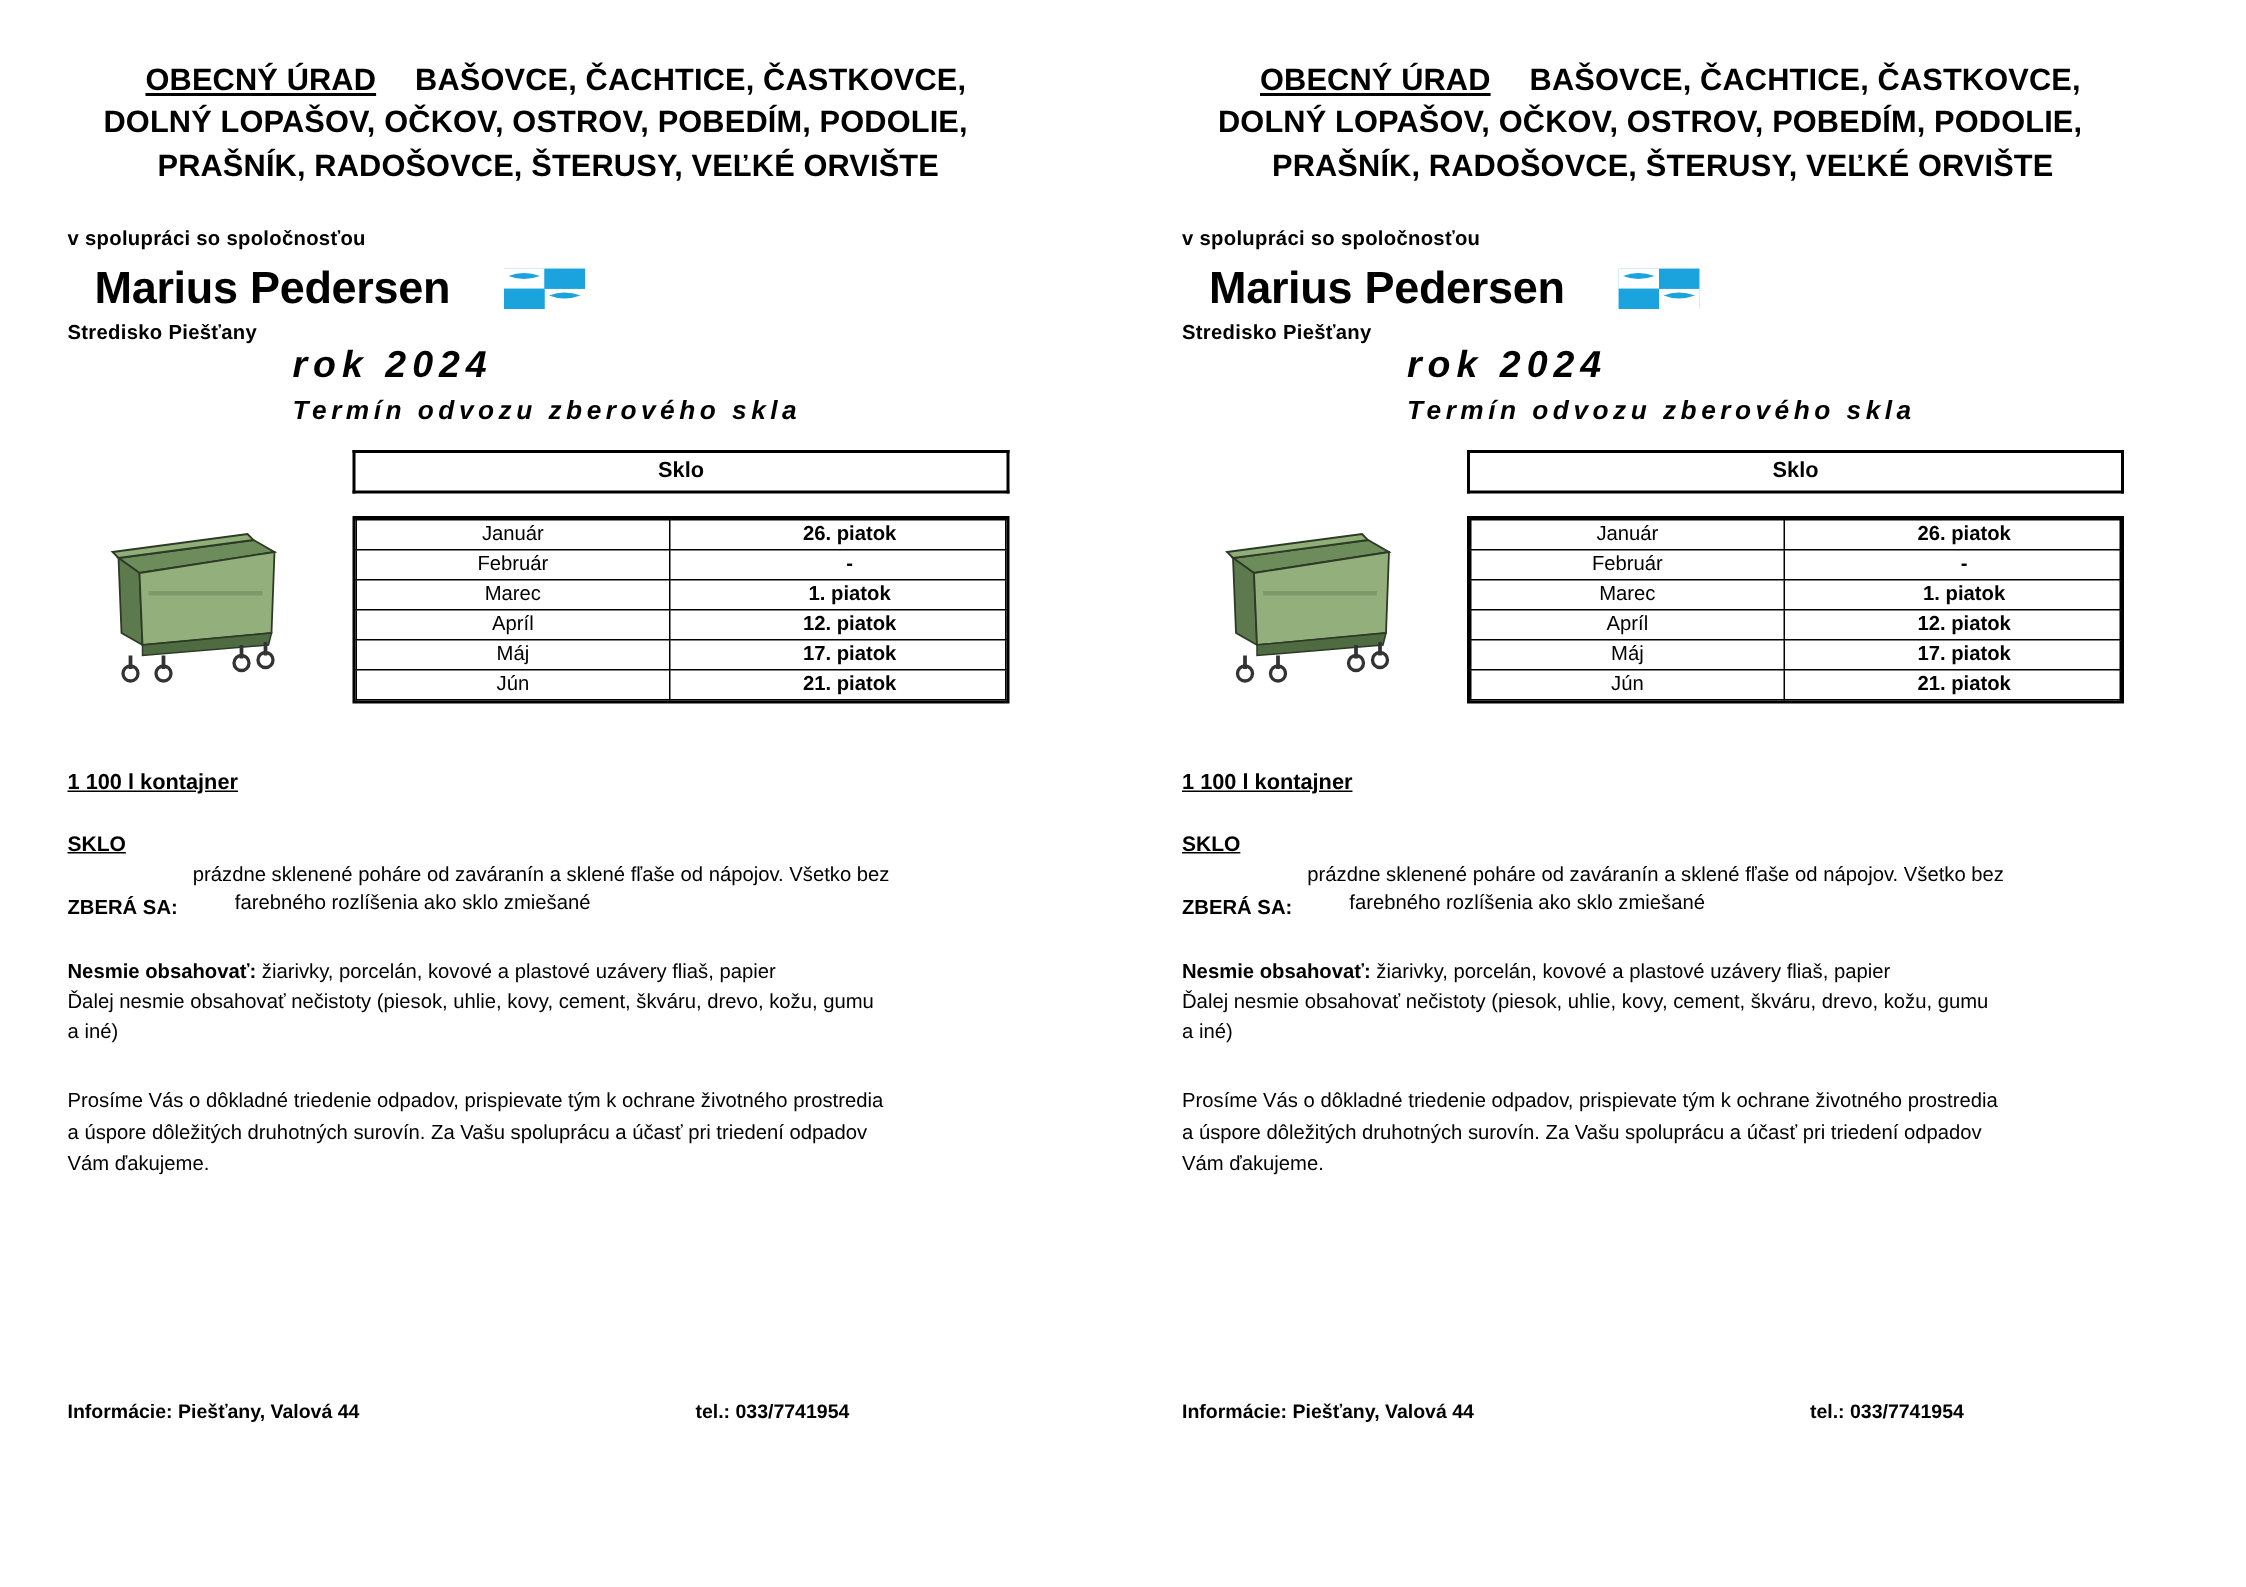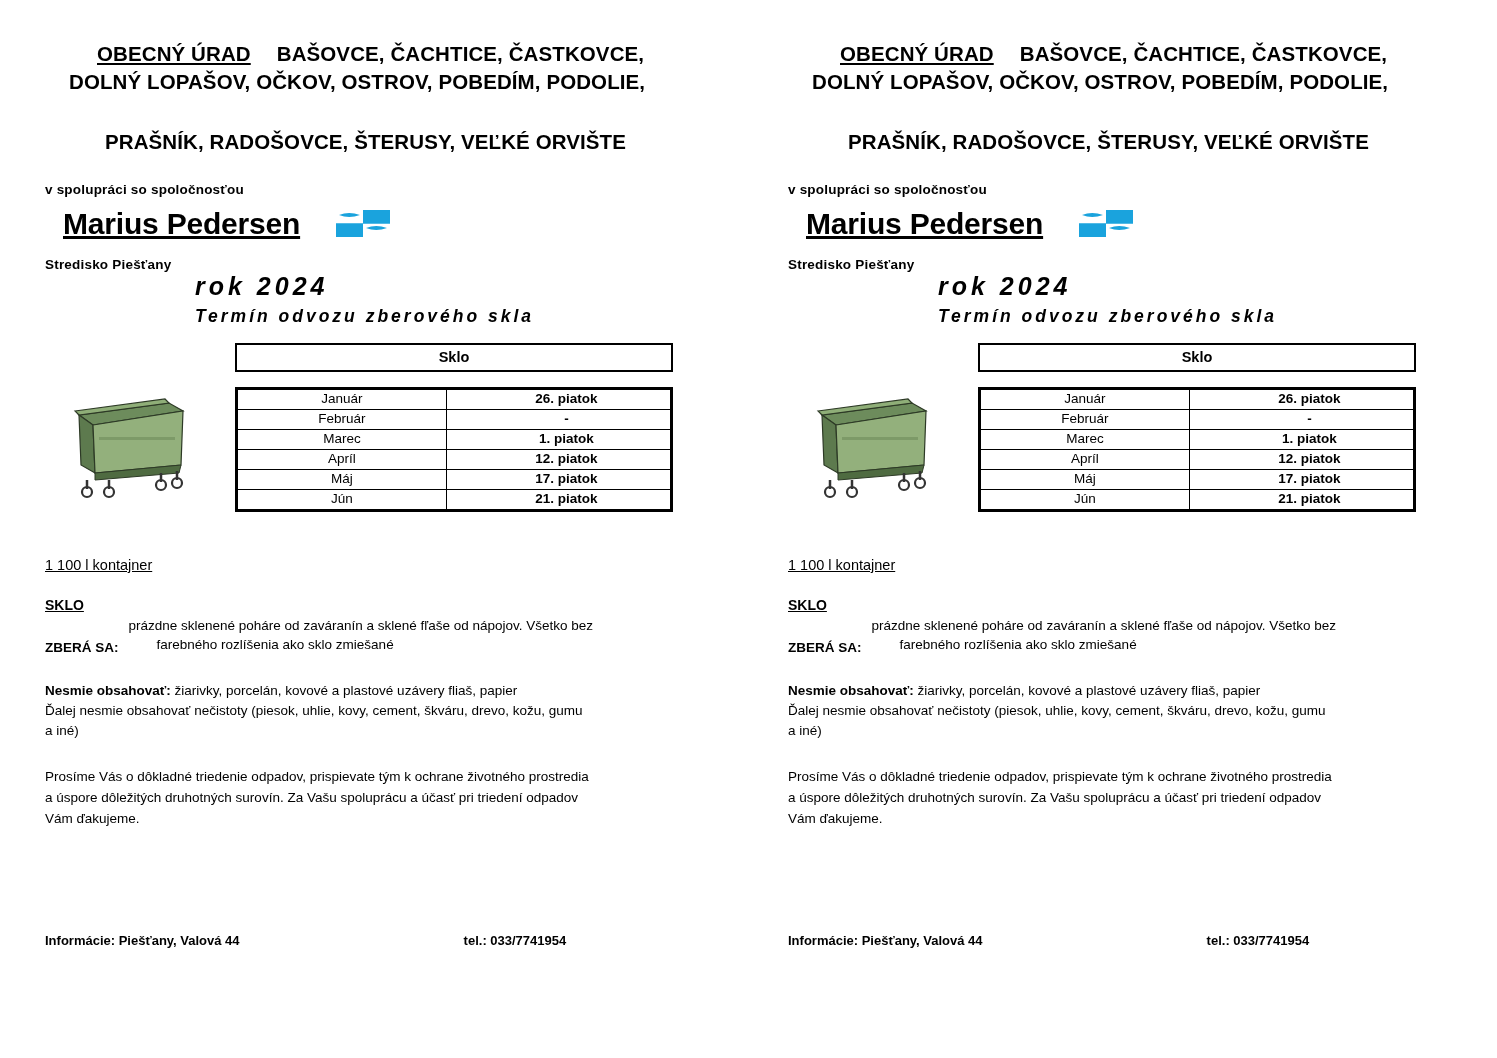--- a/index.html
+++ b/index.html
@@ -51,7 +51,6 @@
   }
   .hdr-line3 {
     padding-left: 60px;
-    margin-top: 31px;
   }
   .hdr-underline {
     text-decoration: underline;

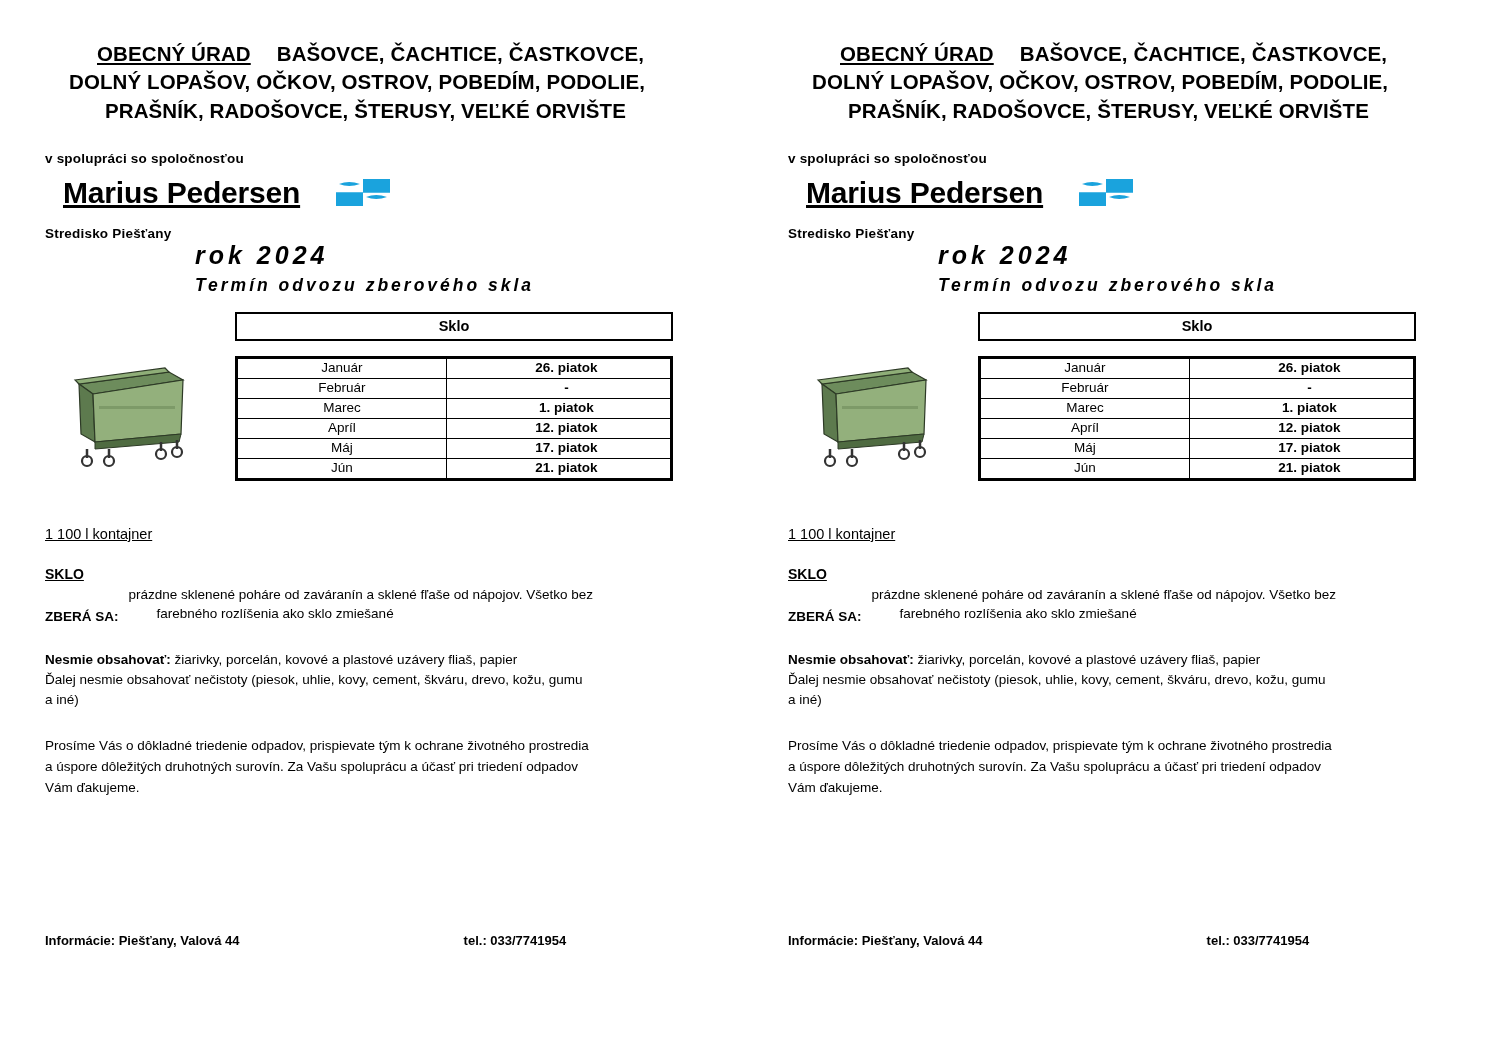--- a/index.html
+++ b/index.html
@@ -72,7 +72,6 @@
     display: flex;
     align-items: center;
     padding-left: 18px;
-    text-decoration: underline;
   }
   .brand-name {
     font-size: 30px;

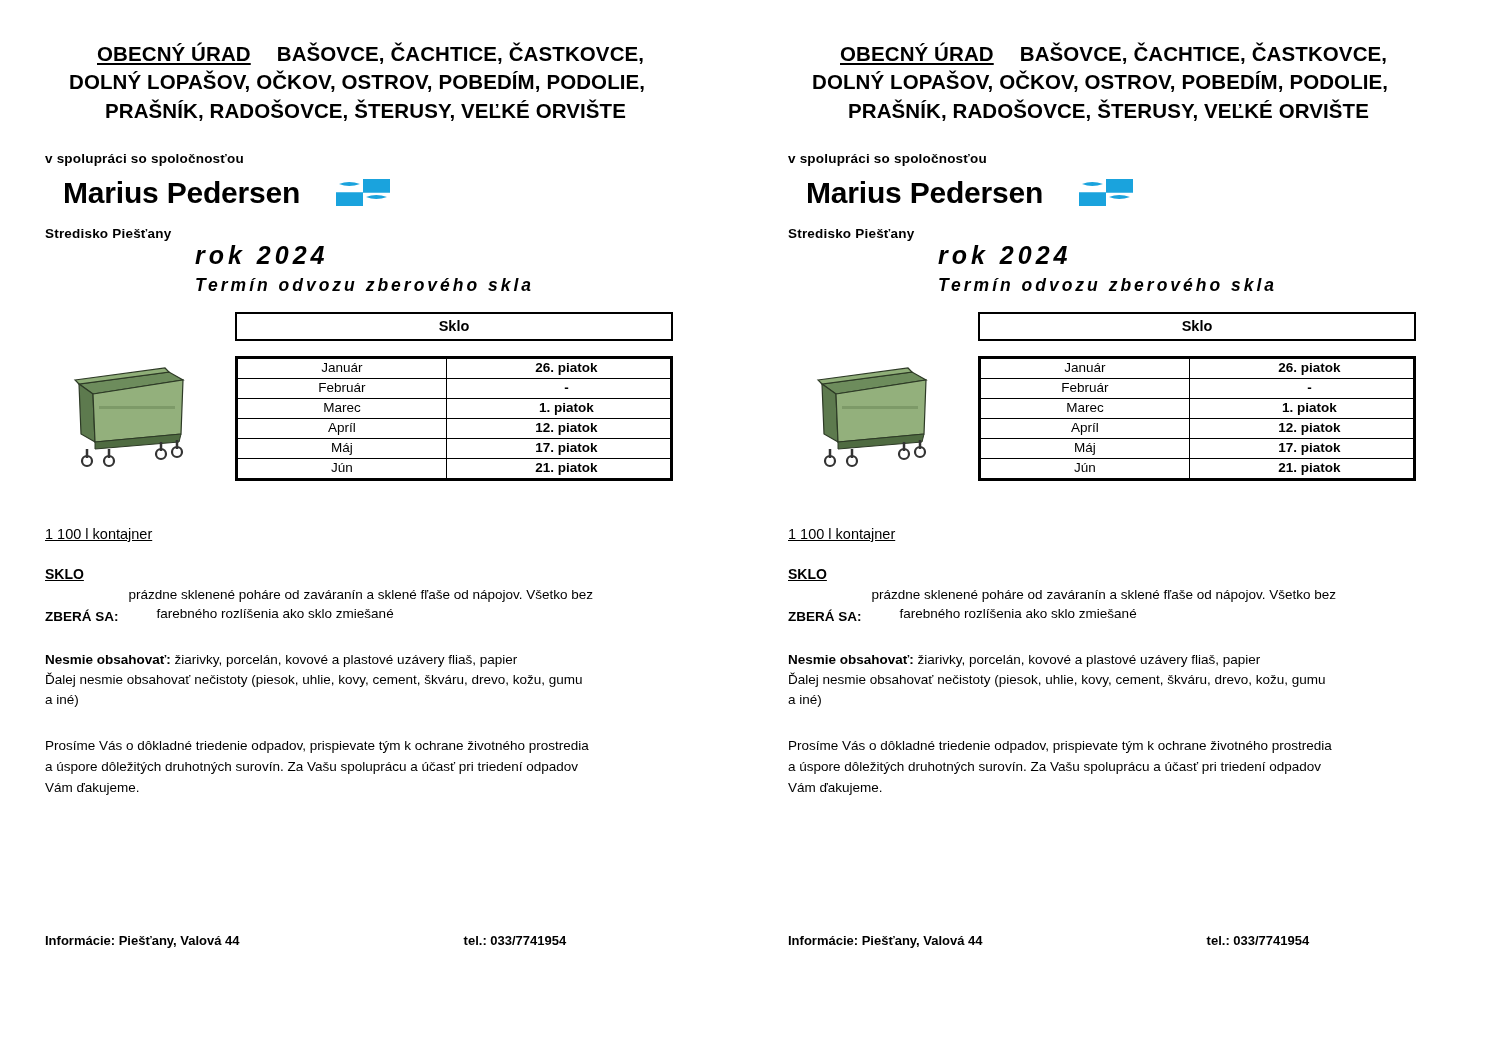--- a/index.html
+++ b/index.html
@@ -86,7 +86,7 @@
   }
 
   .branch-line {
-    margin-top: 16px;
+    margin-top: 4px;
     font-size: 13.5px;
     font-weight: bold;
     letter-spacing: 0.2px;

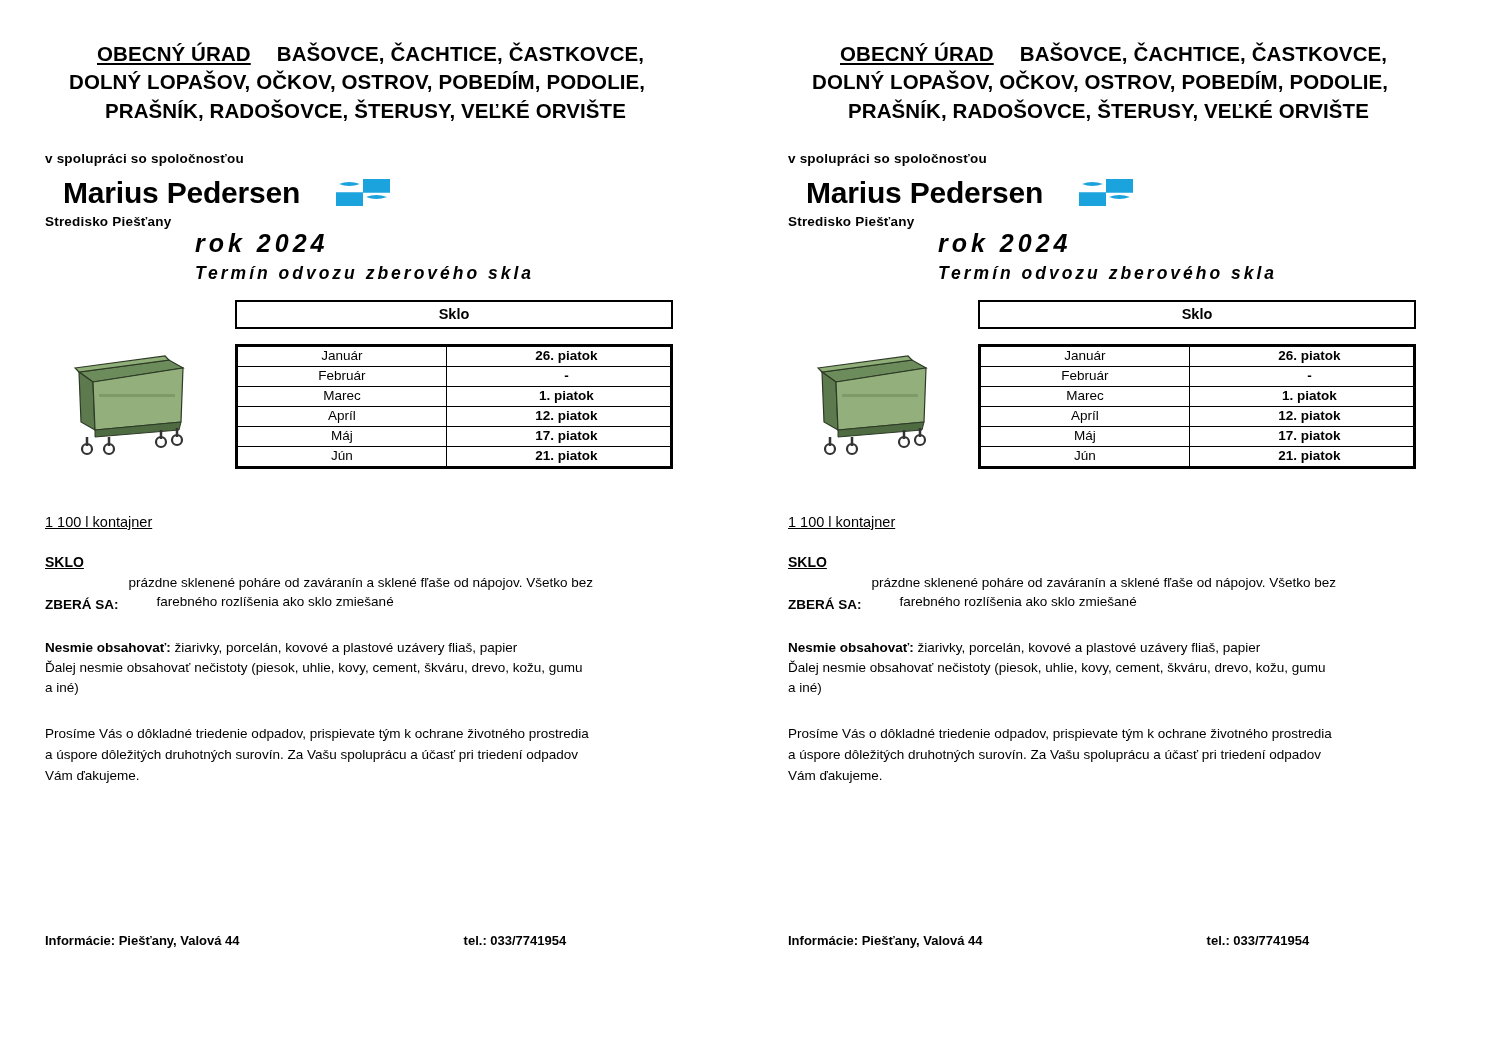--- a/index.html
+++ b/index.html
@@ -168,7 +168,7 @@
   .container-label {
     margin-top: 44px;
     font-size: 14.5px;
-    font-weight: normal;
+    font-weight: bold;
     text-decoration: underline;
   }
   .sklo-label {

